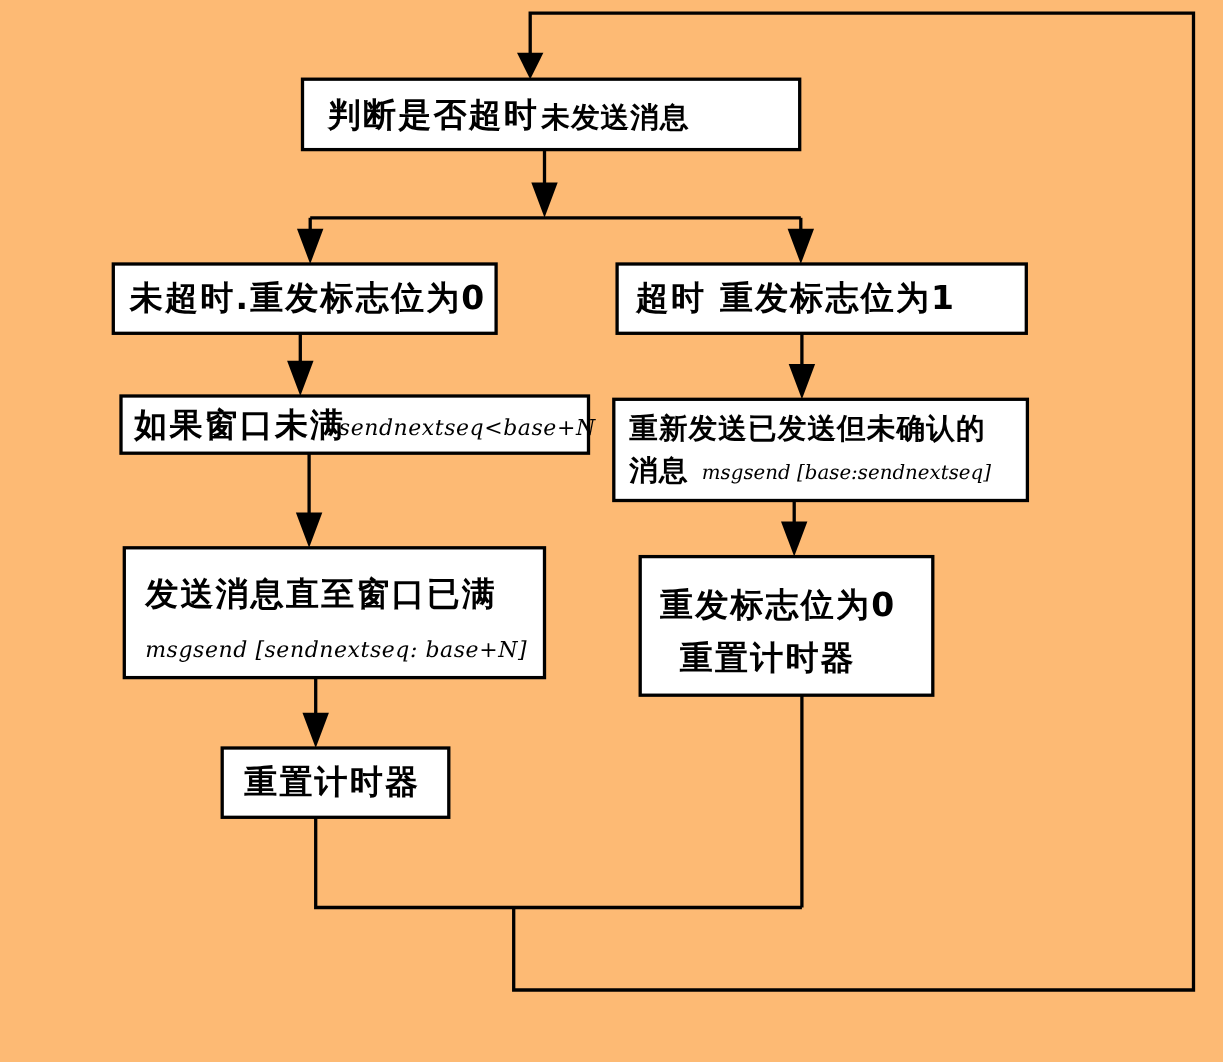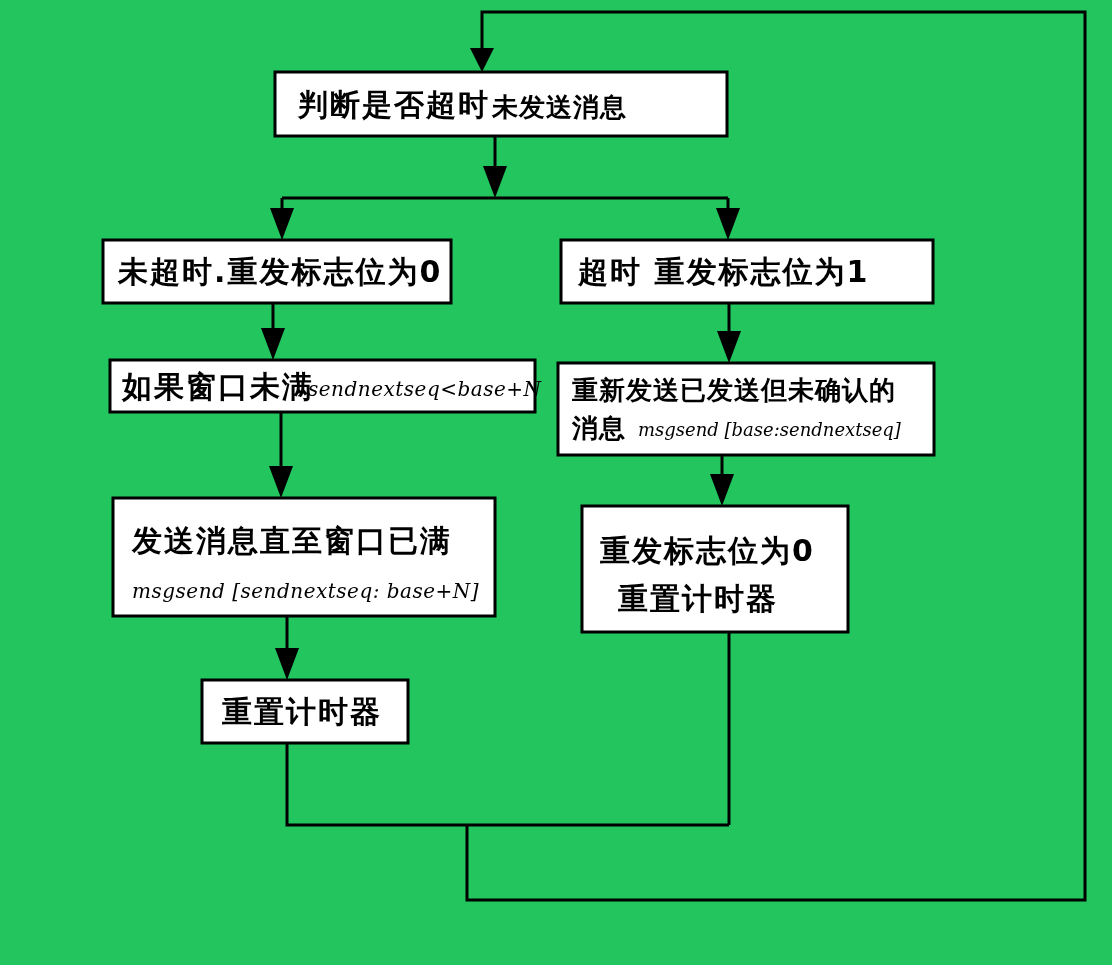--- a/index.html
+++ b/index.html
@@ -17,7 +17,7 @@
     position: relative;
     width: 1112px;
     height: 965px;
-    background: #22c55e;
+    background: #fdba74;
   }
   svg#flow-svg {
     position: absolute;

